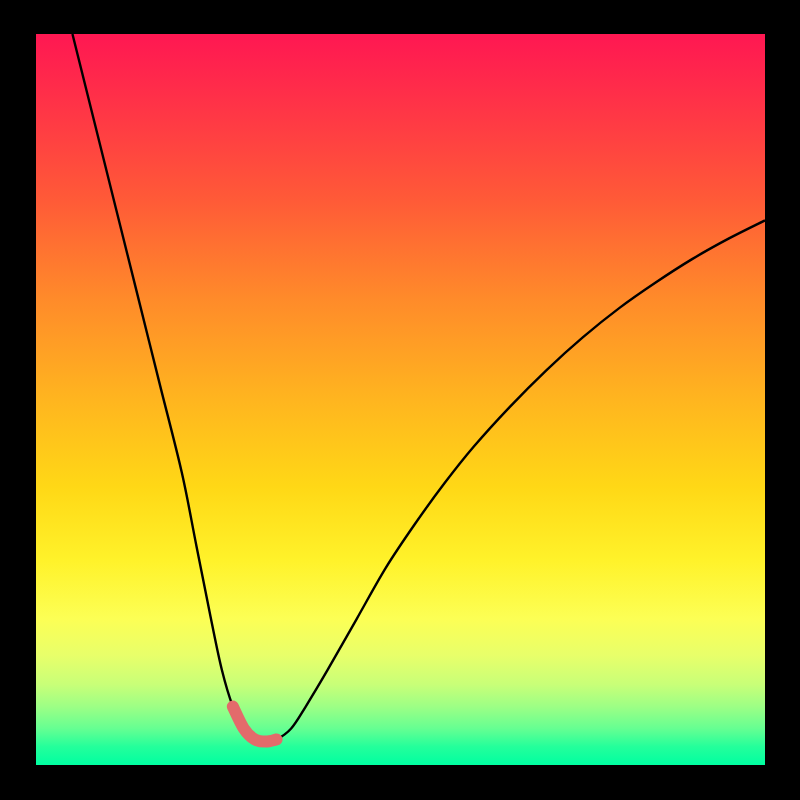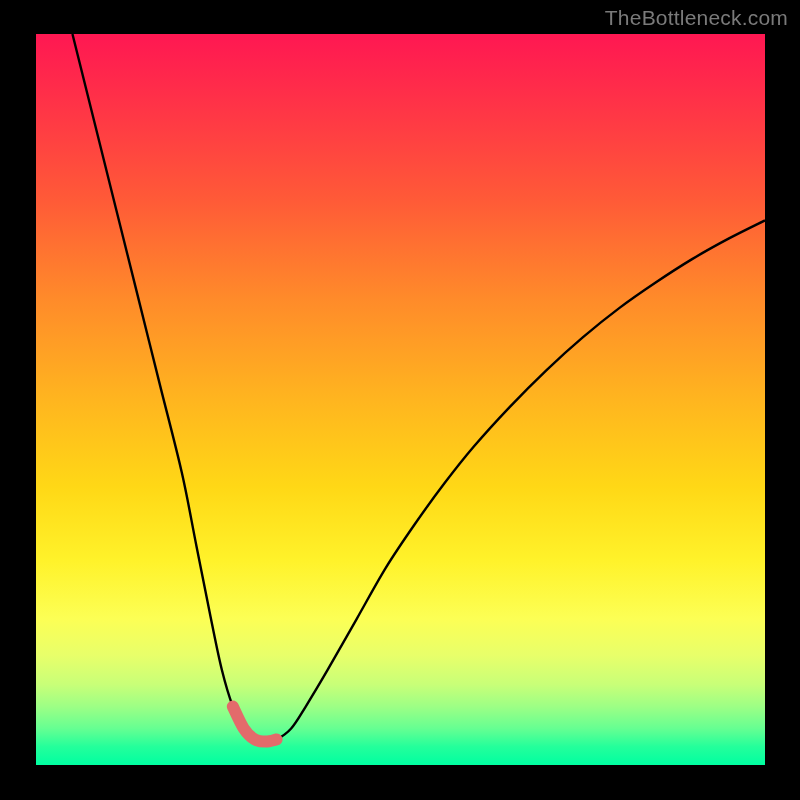--- a/index.html
+++ b/index.html
@@ -65,7 +65,6 @@
 
 <div class="frame">
 
-  <div class="watermark">TheBottleneck.com</div>
 
   <div class="plot-area">
     <svg class="curve" viewBox="0 0 729 731" preserveAspectRatio="none">

